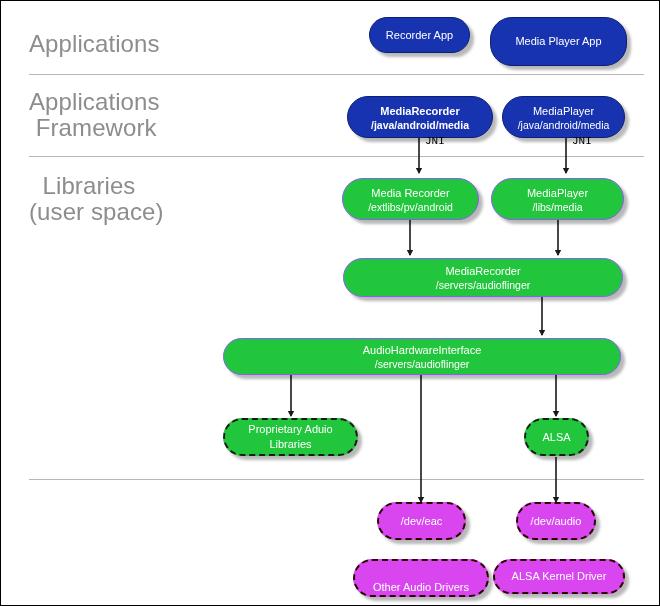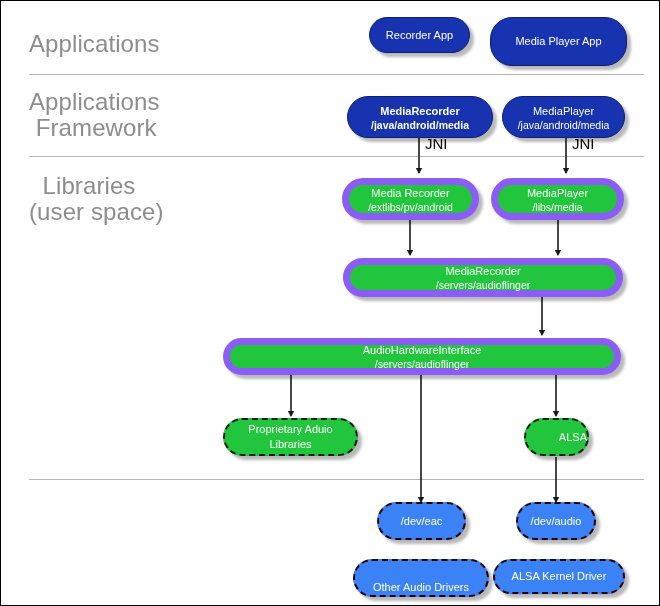--- a/index.html
+++ b/index.html
@@ -83,10 +83,11 @@
   
   .wire-label {
     position: absolute;
-    font-size: 15px;
+    font-size: 11px;
     color: #000000;
     z-index: 4;
     white-space: nowrap;
+    font-family: Liberation Mono, monospace;
   }
 </style>
 </head>

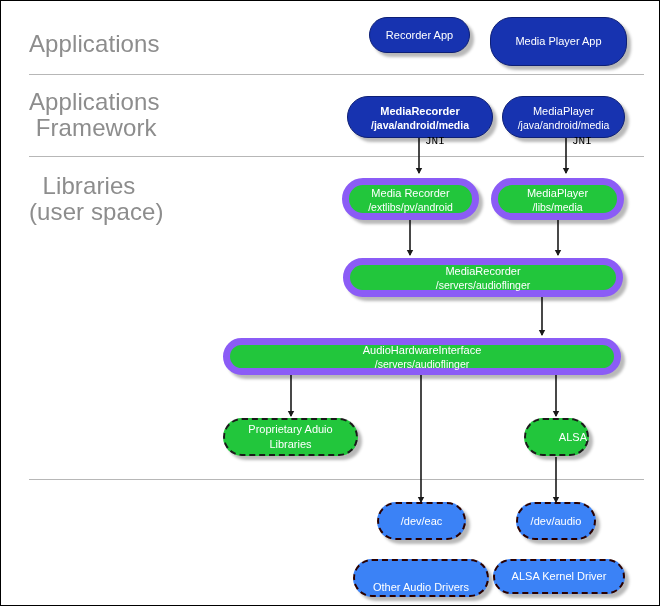--- a/index.html
+++ b/index.html
@@ -71,7 +71,7 @@
   }
   .node.green {
     background: #22c63c;
-    border: 7px solid #8b5cf6;
+    border: 1px solid #8b5cf6;
   }
   .node.green.dashed {
     border: 2px dashed #1a1a1a;

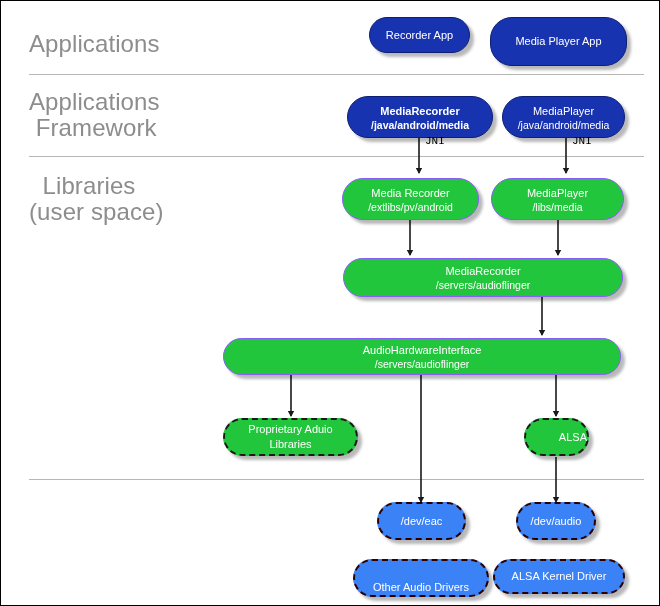--- a/index.html
+++ b/index.html
@@ -176,7 +176,7 @@
     <span class="title">Libraries</span>
   </div>
 
-  <div class="node green dashed" style="left:523px; top:417px; width:65px; height:38px;align-items:flex-end;">
+  <div class="node green dashed" style="left:523px; top:417px; width:65px; height:38px;">
     <span class="title">ALSA</span>
   </div>
 

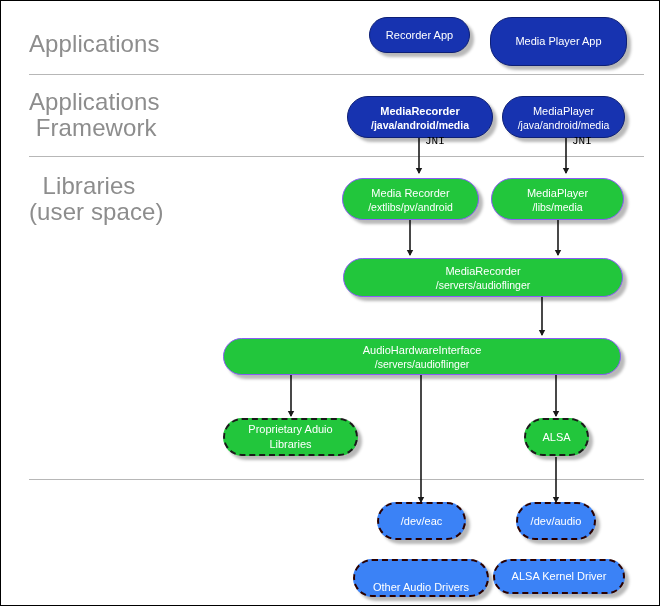--- a/index.html
+++ b/index.html
@@ -77,7 +77,7 @@
     border: 2px dashed #1a1a1a;
   }
   .node.red {
-    background: #3b82f6;
+    background: #d946ef;
     border: 2px dashed #2a0000;
   }
   

